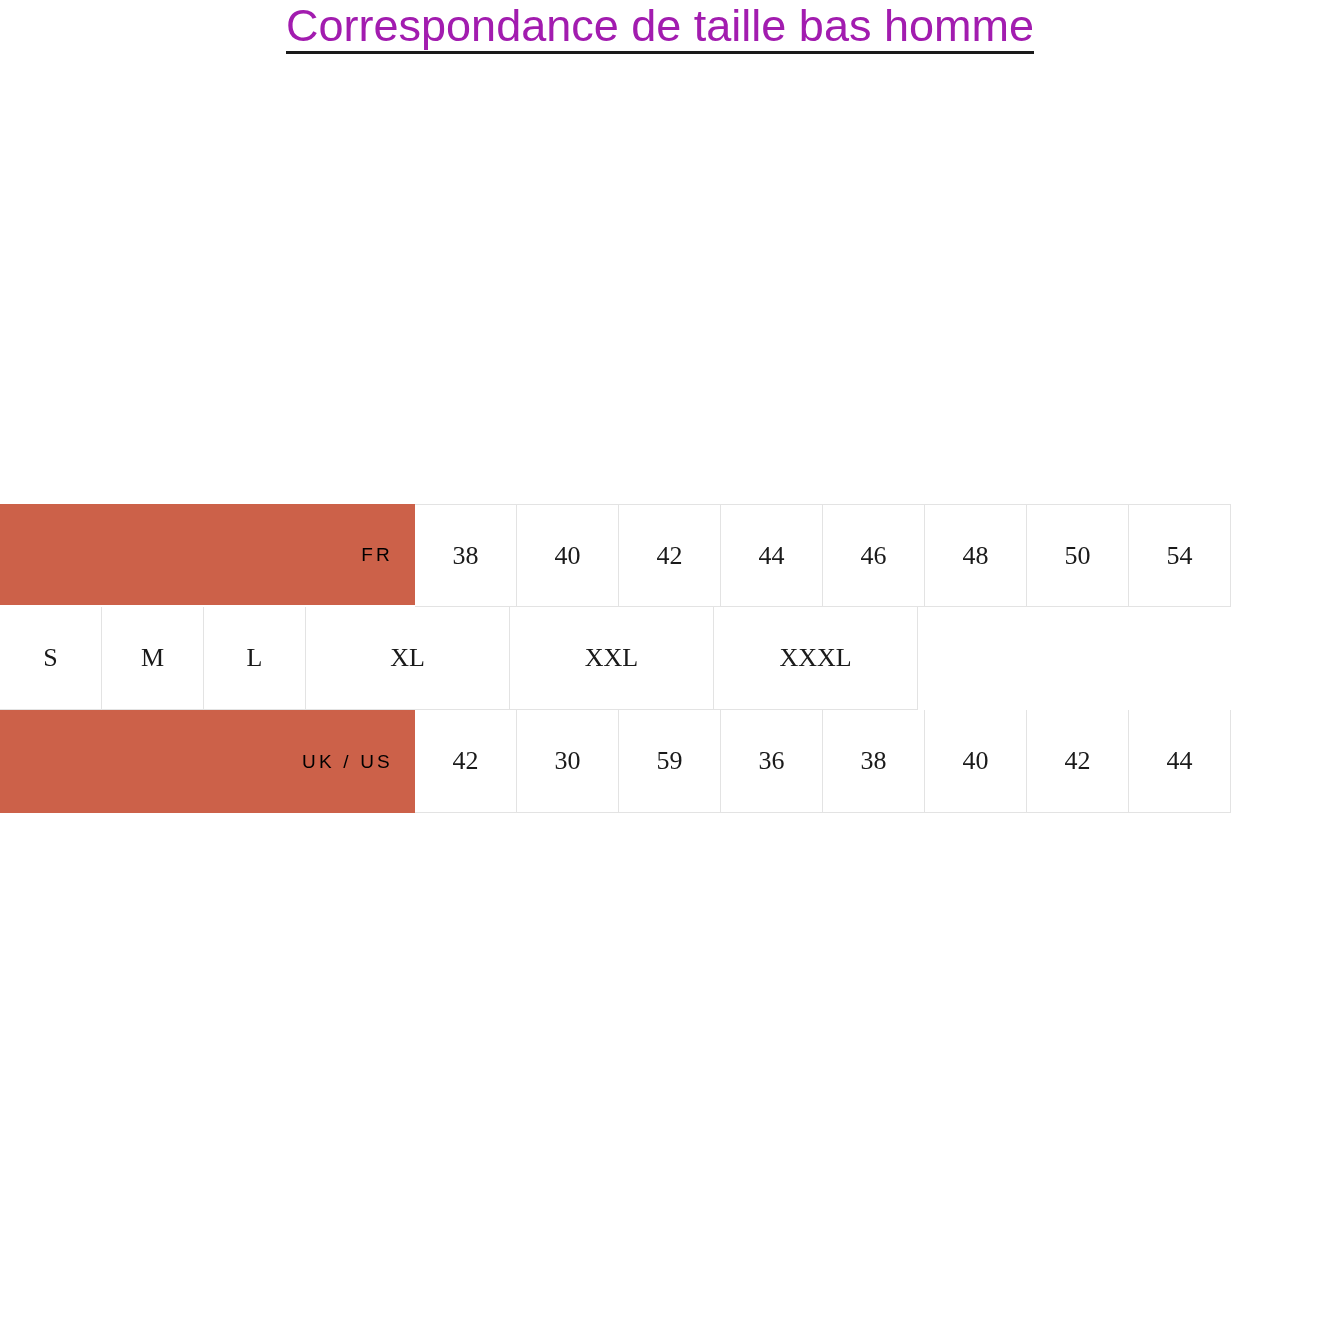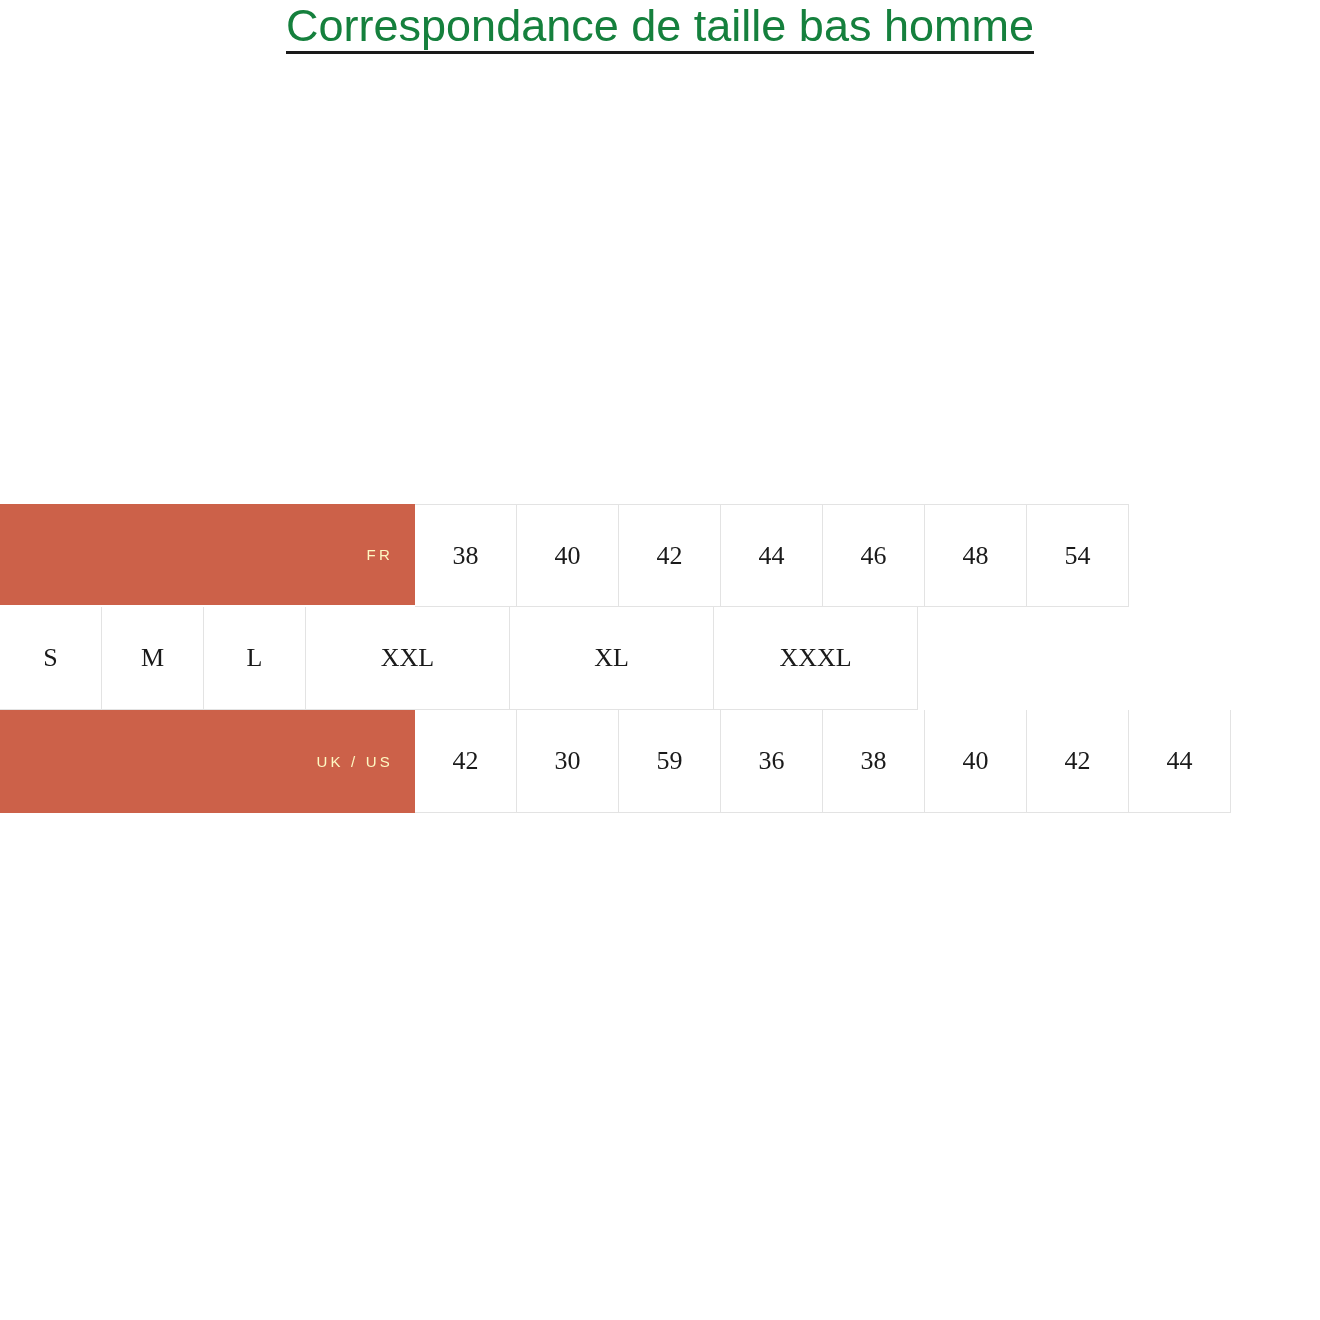--- a/index.html
+++ b/index.html
@@ -24,7 +24,7 @@
     font-family: "Liberation Sans", sans-serif;
     font-size: 45px;
     font-weight: 400;
-    color: #15803d;
+    color: #a21caf;
     letter-spacing: 0px;
     white-space: nowrap;
   }

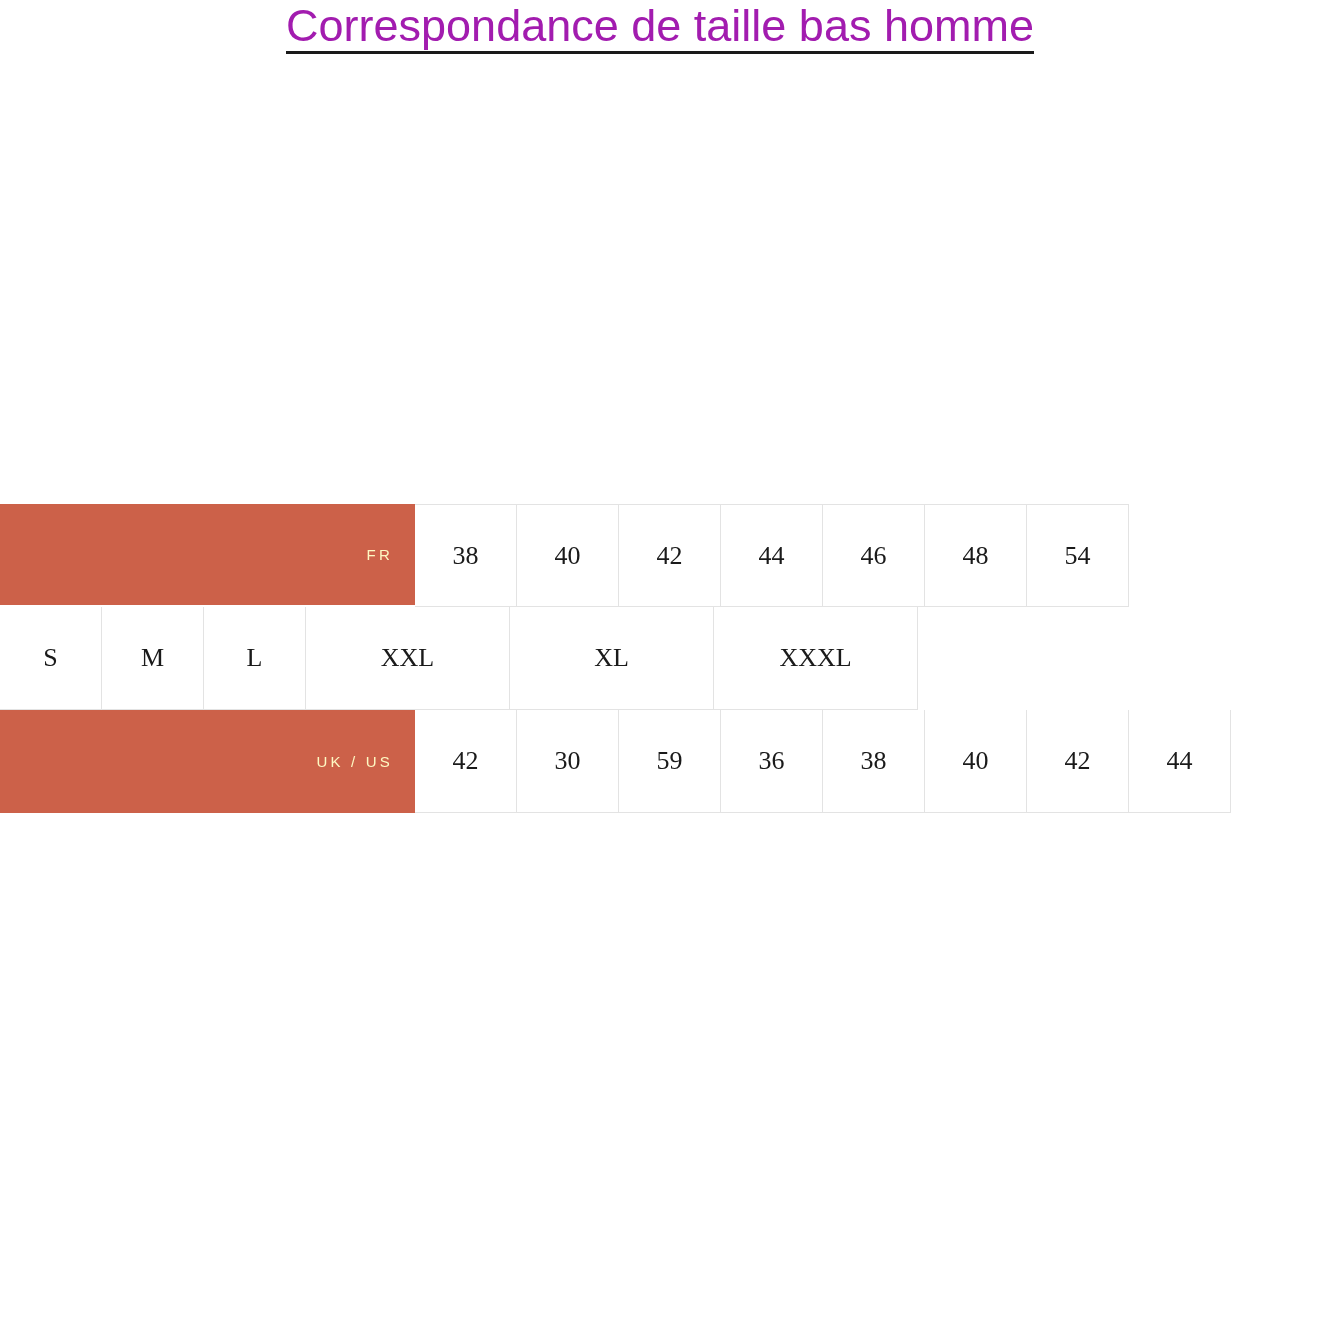--- a/index.html
+++ b/index.html
@@ -54,14 +54,14 @@
     width: 415px;
     min-width: 415px;
     background: #cc6149;
-    color: #fef9c3;
+    color: #000000;
     display: flex;
     align-items: center;
     justify-content: flex-end;
     padding-right: 22px;
     box-sizing: border-box;
     font-family: "Liberation Sans", sans-serif;
-    font-size: 15px;
+    font-size: 19px;
     letter-spacing: 3.2px;
     font-weight: 400;
     border-bottom: 2px solid #ffffff;

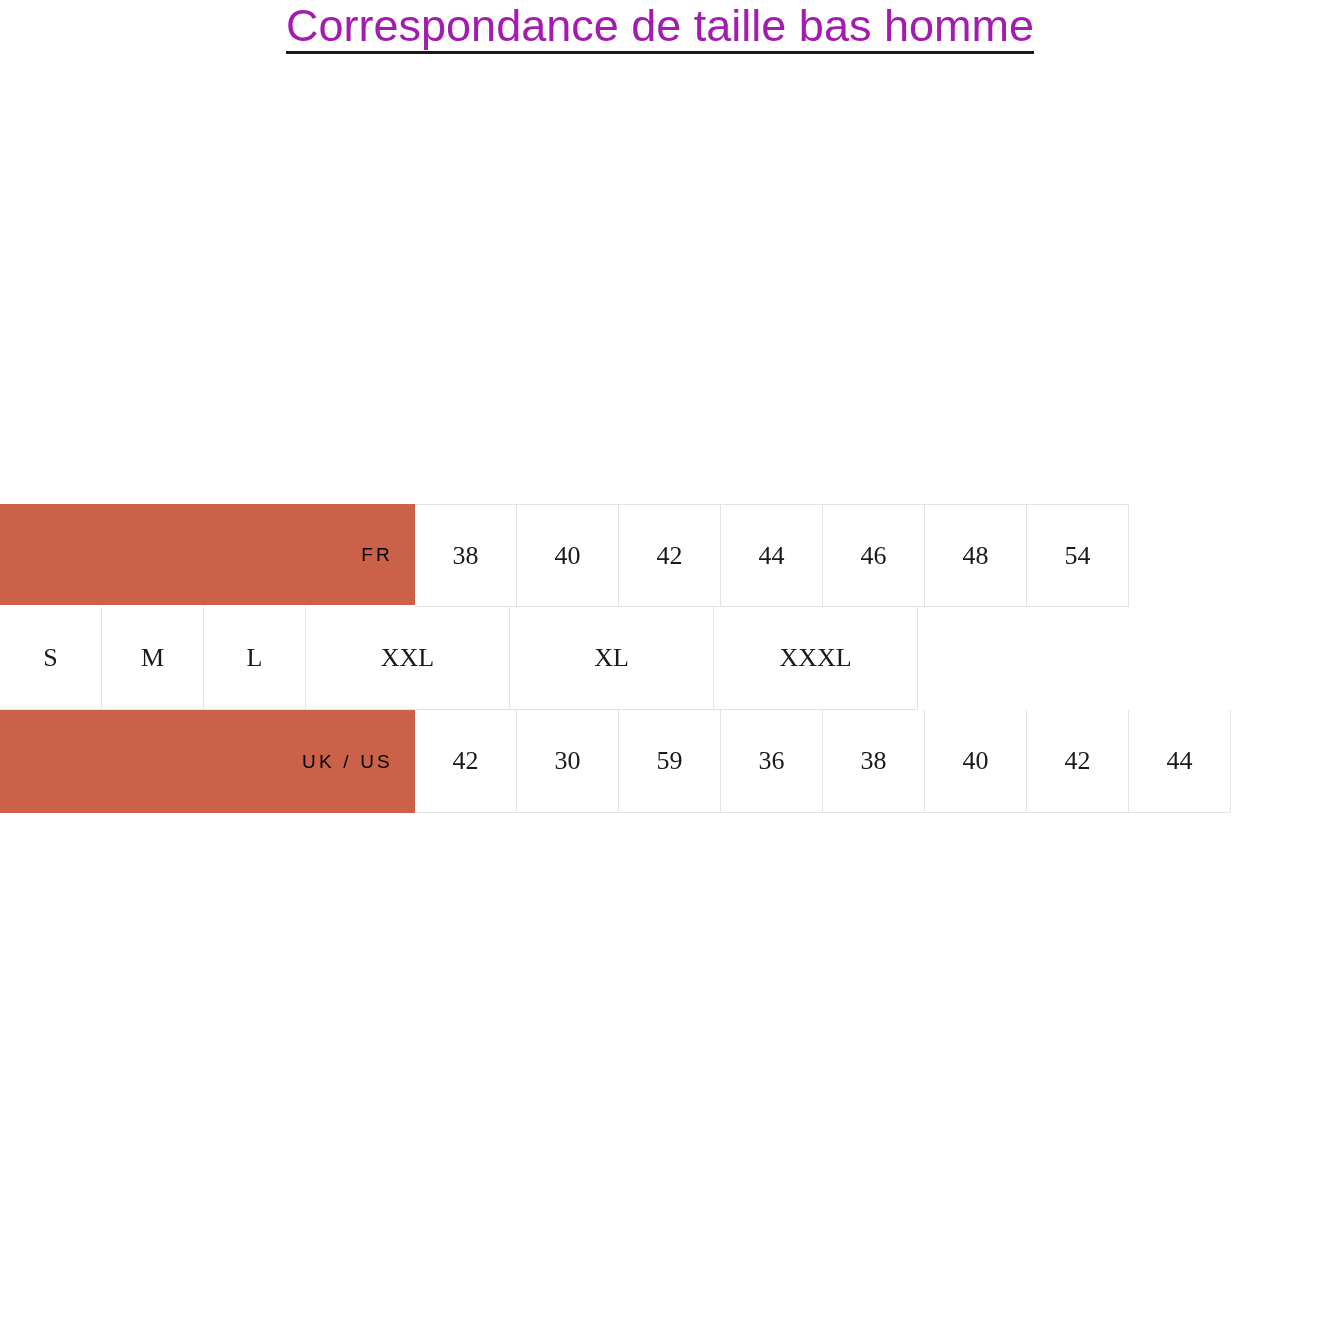--- a/index.html
+++ b/index.html
@@ -111,6 +111,7 @@
       <div class="cell w1">44</div>
       <div class="cell w1">46</div>
       <div class="cell w1">48</div>
+      <div class="cell w1">50</div>
       <div class="cell w1">54</div>
     </div>
   </div>

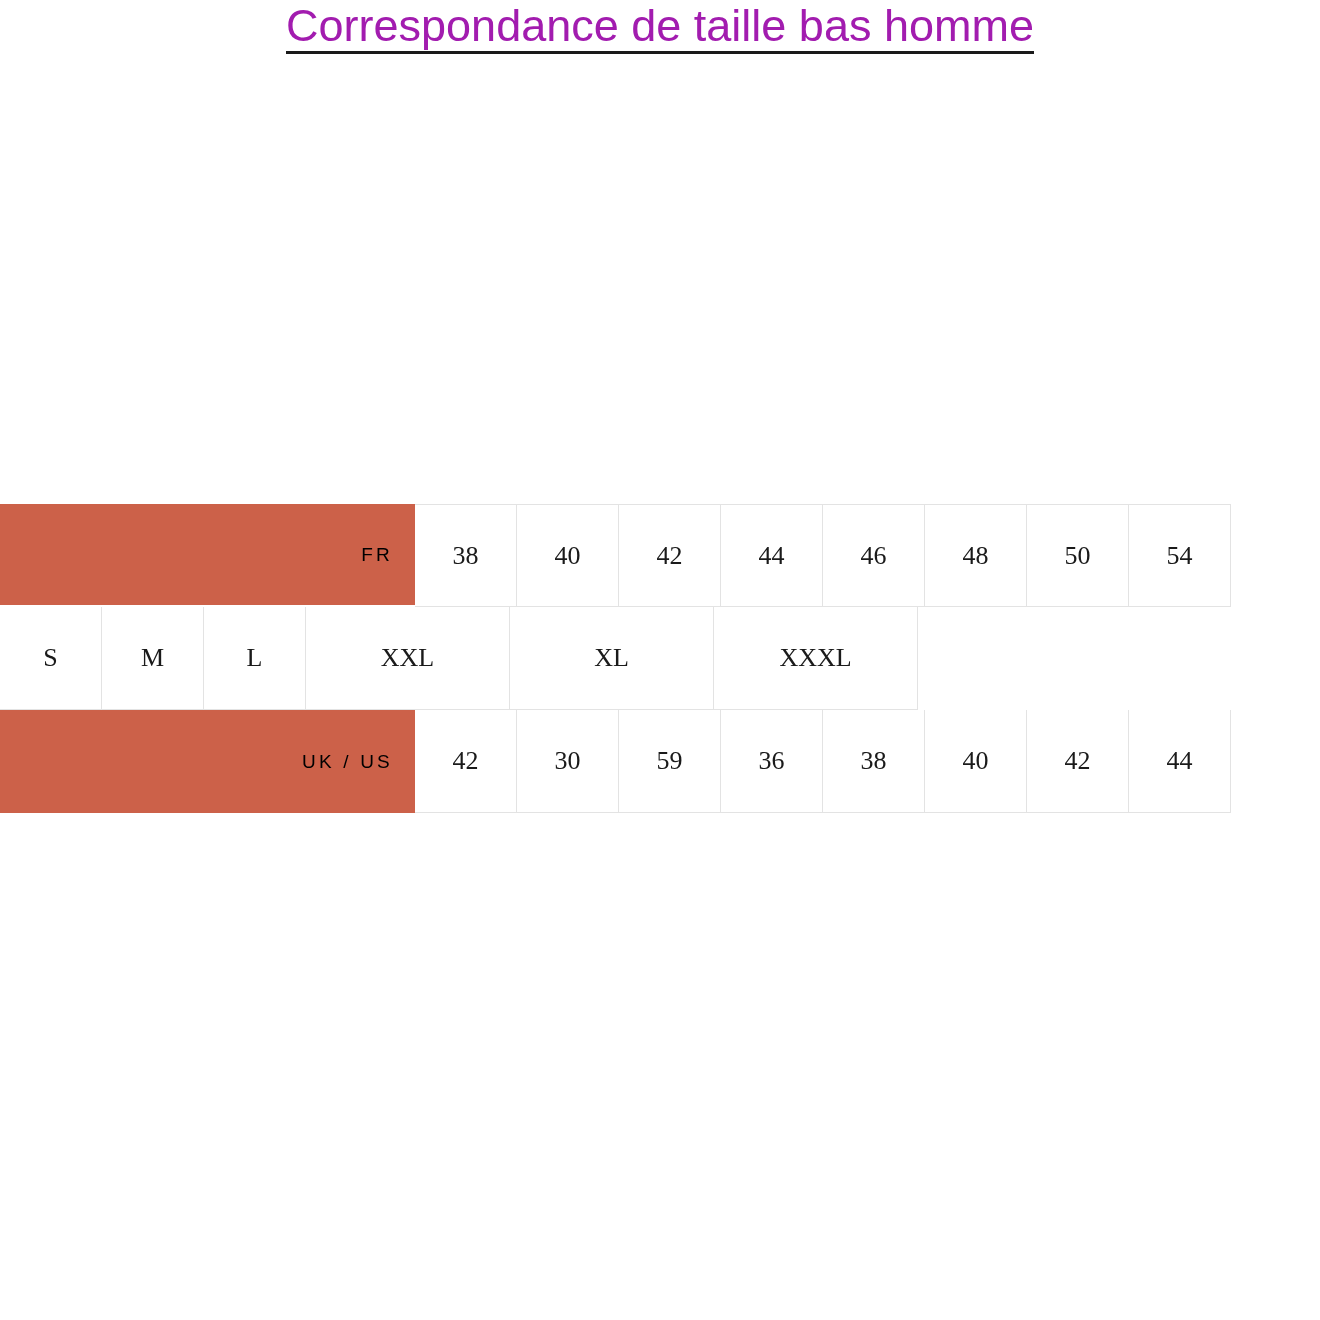--- a/index.html
+++ b/index.html
@@ -121,8 +121,8 @@
       <div class="cell w1">S</div>
       <div class="cell w1">M</div>
       <div class="cell w1">L</div>
+      <div class="cell w2">XL</div>
       <div class="cell w2">XXL</div>
-      <div class="cell w2">XL</div>
       <div class="cell w2">XXXL</div>
     </div>
   </div>

